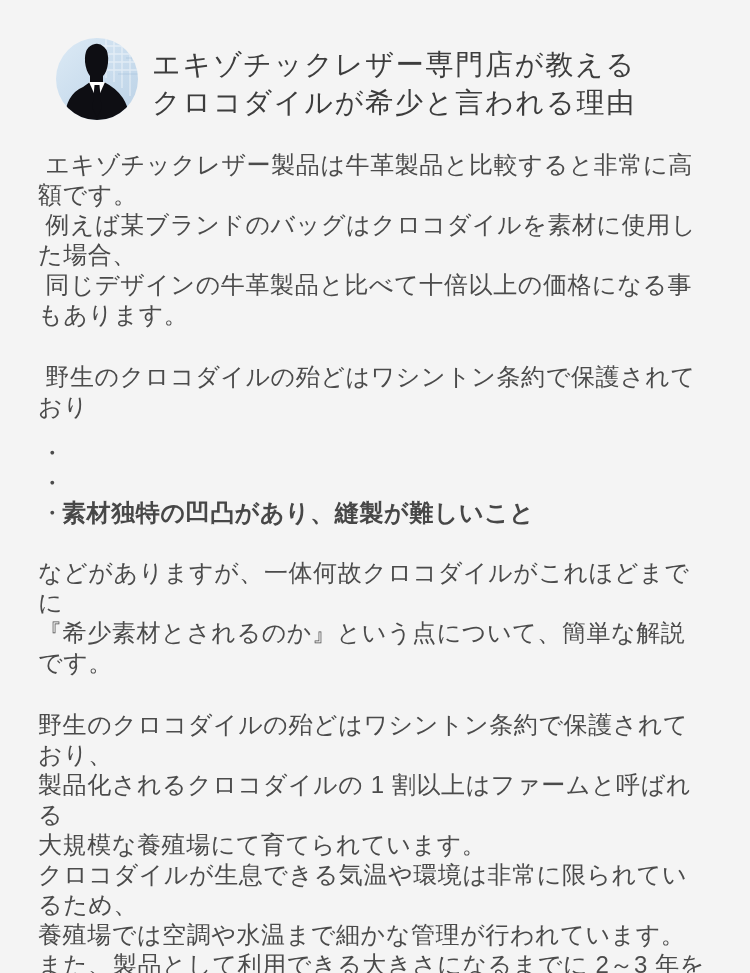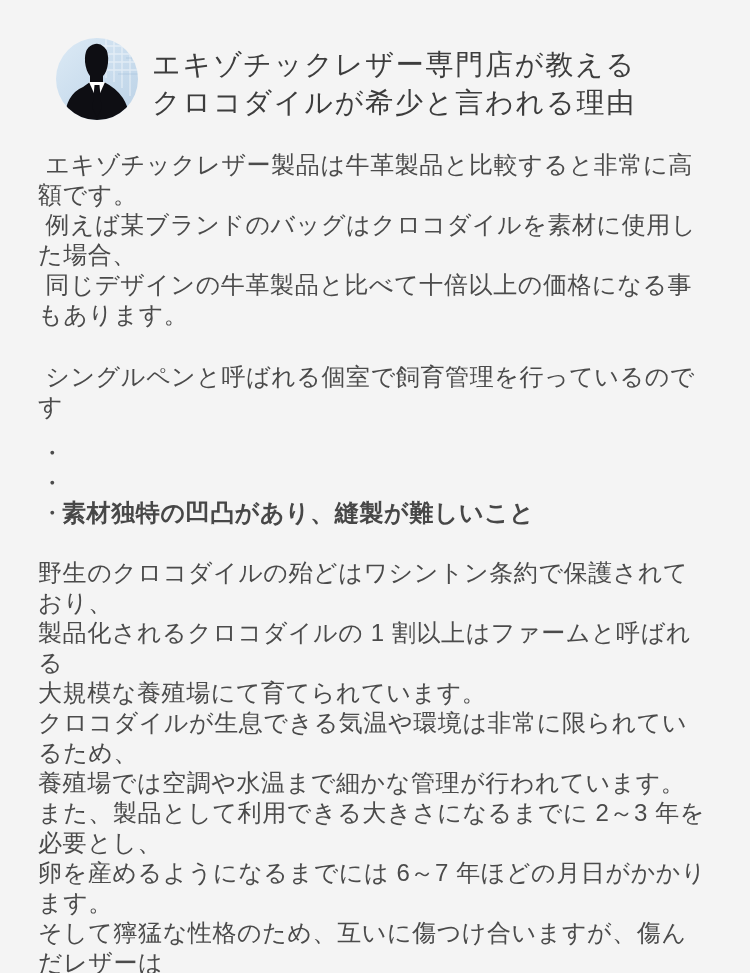--- a/index.html
+++ b/index.html
@@ -135,7 +135,7 @@
  例えば某ブランドのバッグはクロコダイルを素材に使用した場合、
  同じデザインの牛革製品と比べて十倍以上の価格になる事もあります。</p>
 
-    <p class="tight"> シングルペンと呼ばれる個室で飼育管理を行っているのです</p>
+    <p class="tight"> 野生のクロコダイルの殆どはワシントン条約で保護されており</p>
 
     <ul class="reasons">
       <li>

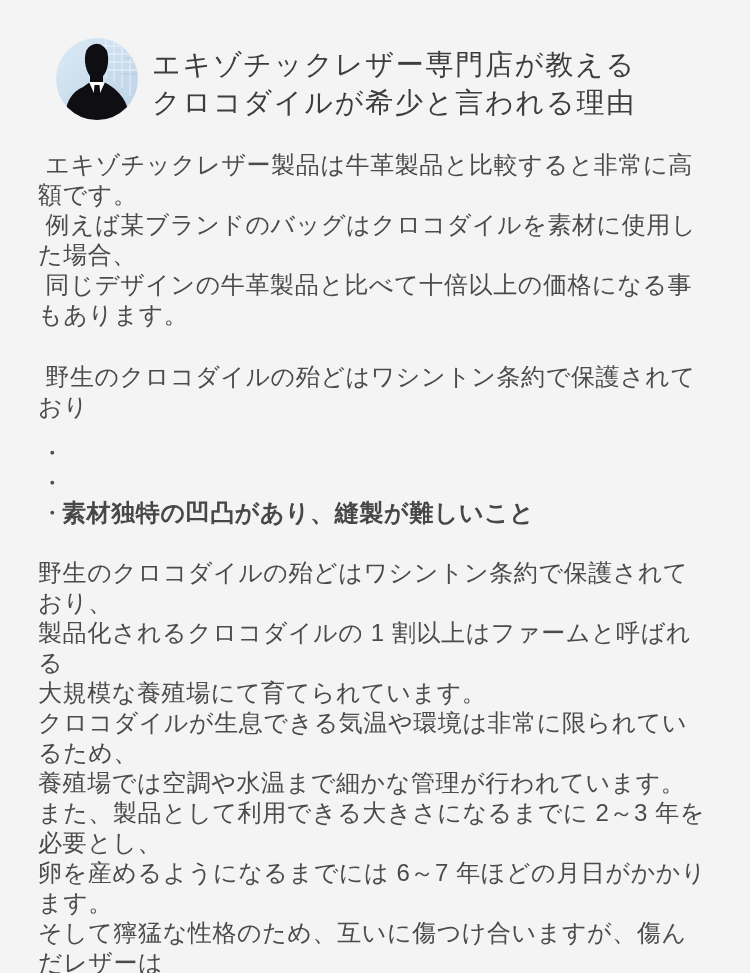--- a/index.html
+++ b/index.html
@@ -150,6 +150,8 @@
       </li>
     </ul>
 
+    <p>などがありますが、一体何故クロコダイルがこれほどまでに
+『希少素材とされるのか』という点について、簡単な解説です。</p>
 
     <p>野生のクロコダイルの殆どはワシントン条約で保護されており、
 製品化されるクロコダイルの 1 割以上はファームと呼ばれる

